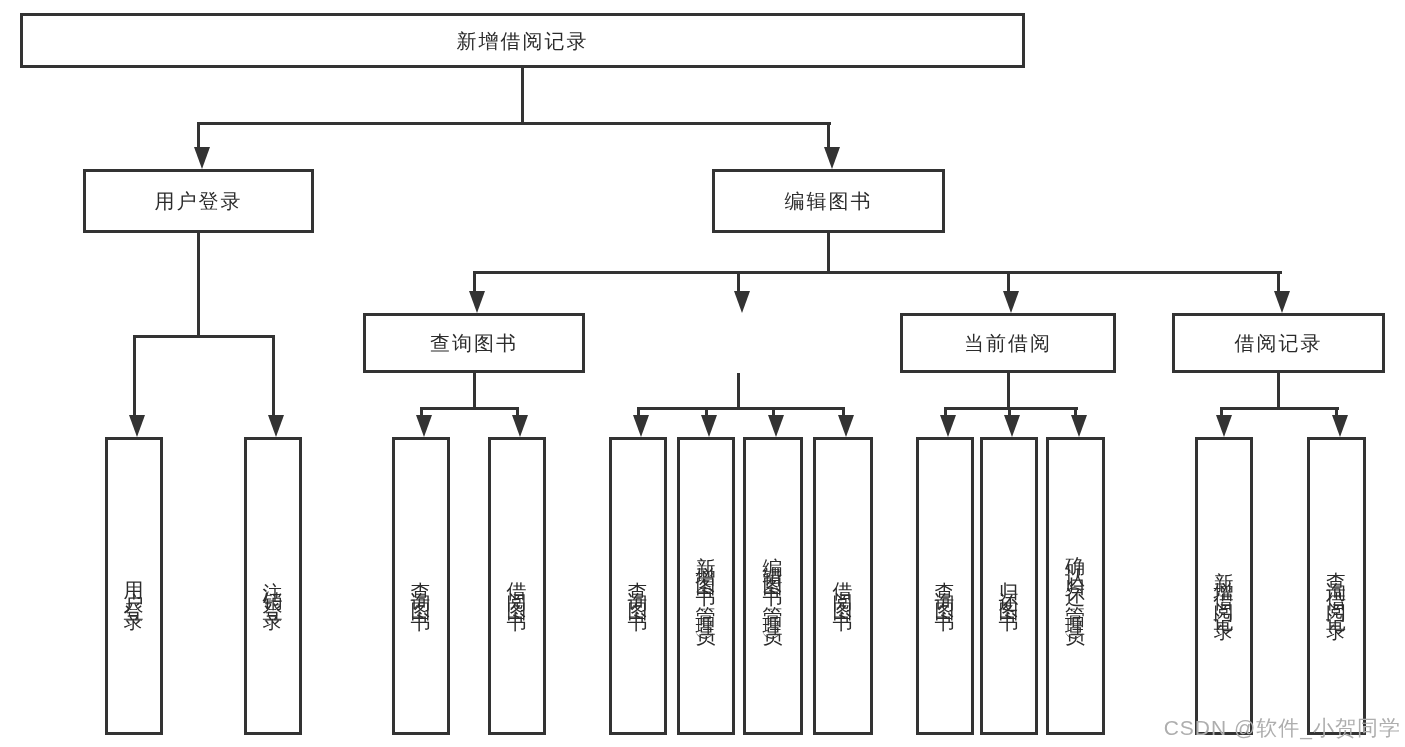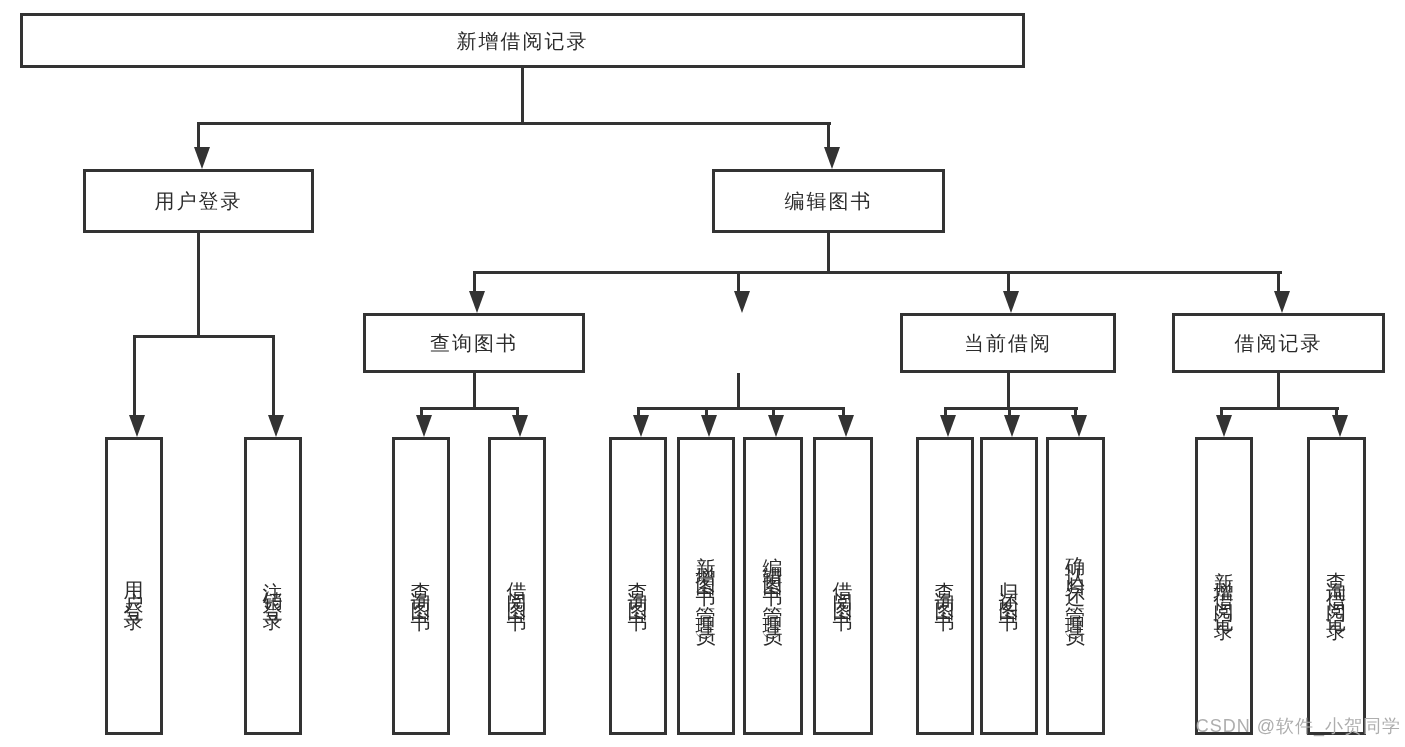--- a/index.html
+++ b/index.html
@@ -28,7 +28,7 @@
     border-width:22px 8px 0 8px;
   }
   .watermark{
-    position:absolute;top:714px;right:4px;font-size:18px;letter-spacing:1px;
+    position:absolute;top:714px;right:4px;font-size:21px;letter-spacing:1px;
     color:var(--watermark);white-space:nowrap;
   }
 </style>

